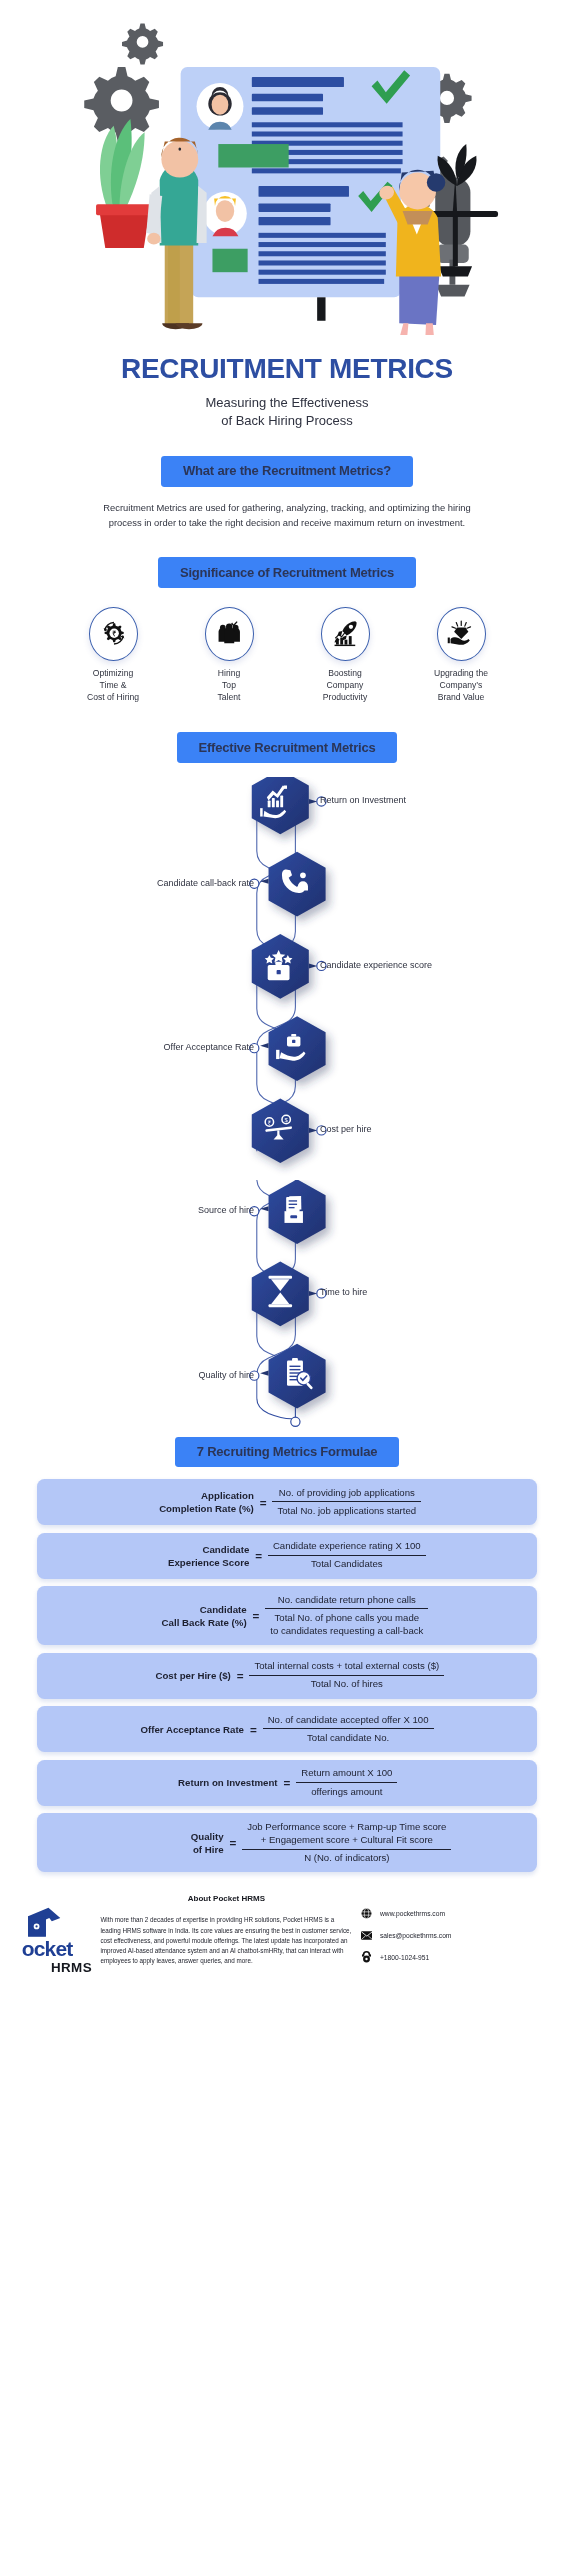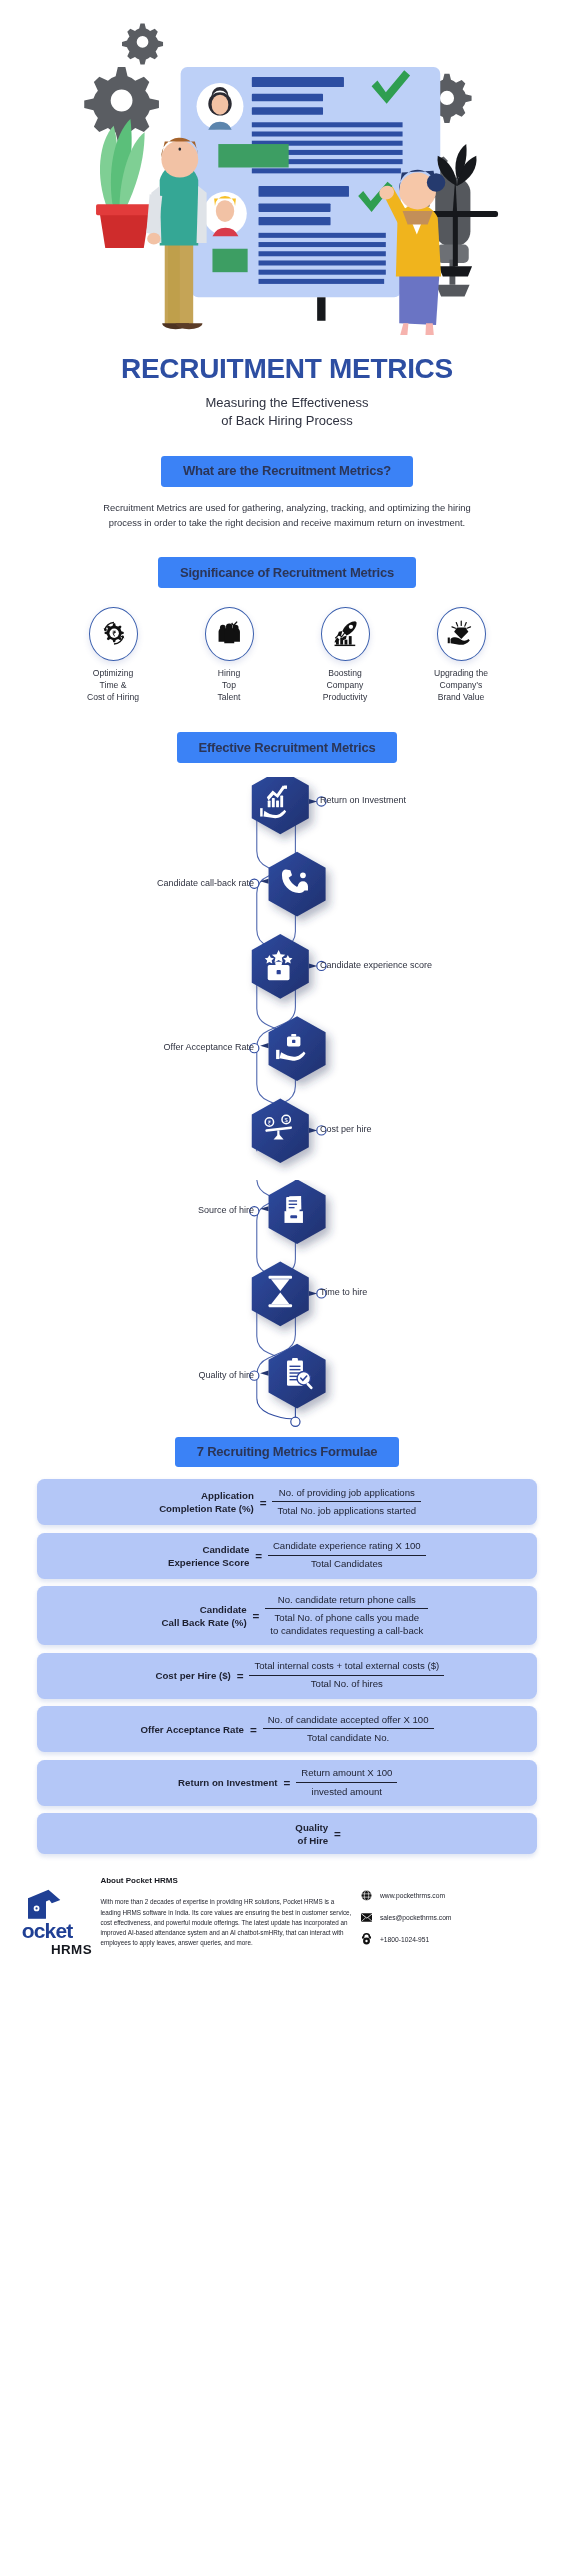--- a/index.html
+++ b/index.html
@@ -641,7 +641,7 @@
     <div class="f-eq">=</div>
     <div class="f-frac">
       <div class="f-num">Return amount X 100</div>
-      <div class="f-den">invested amount</div>
+      <div class="f-den">offerings amount</div>
     </div>
   </div>
 

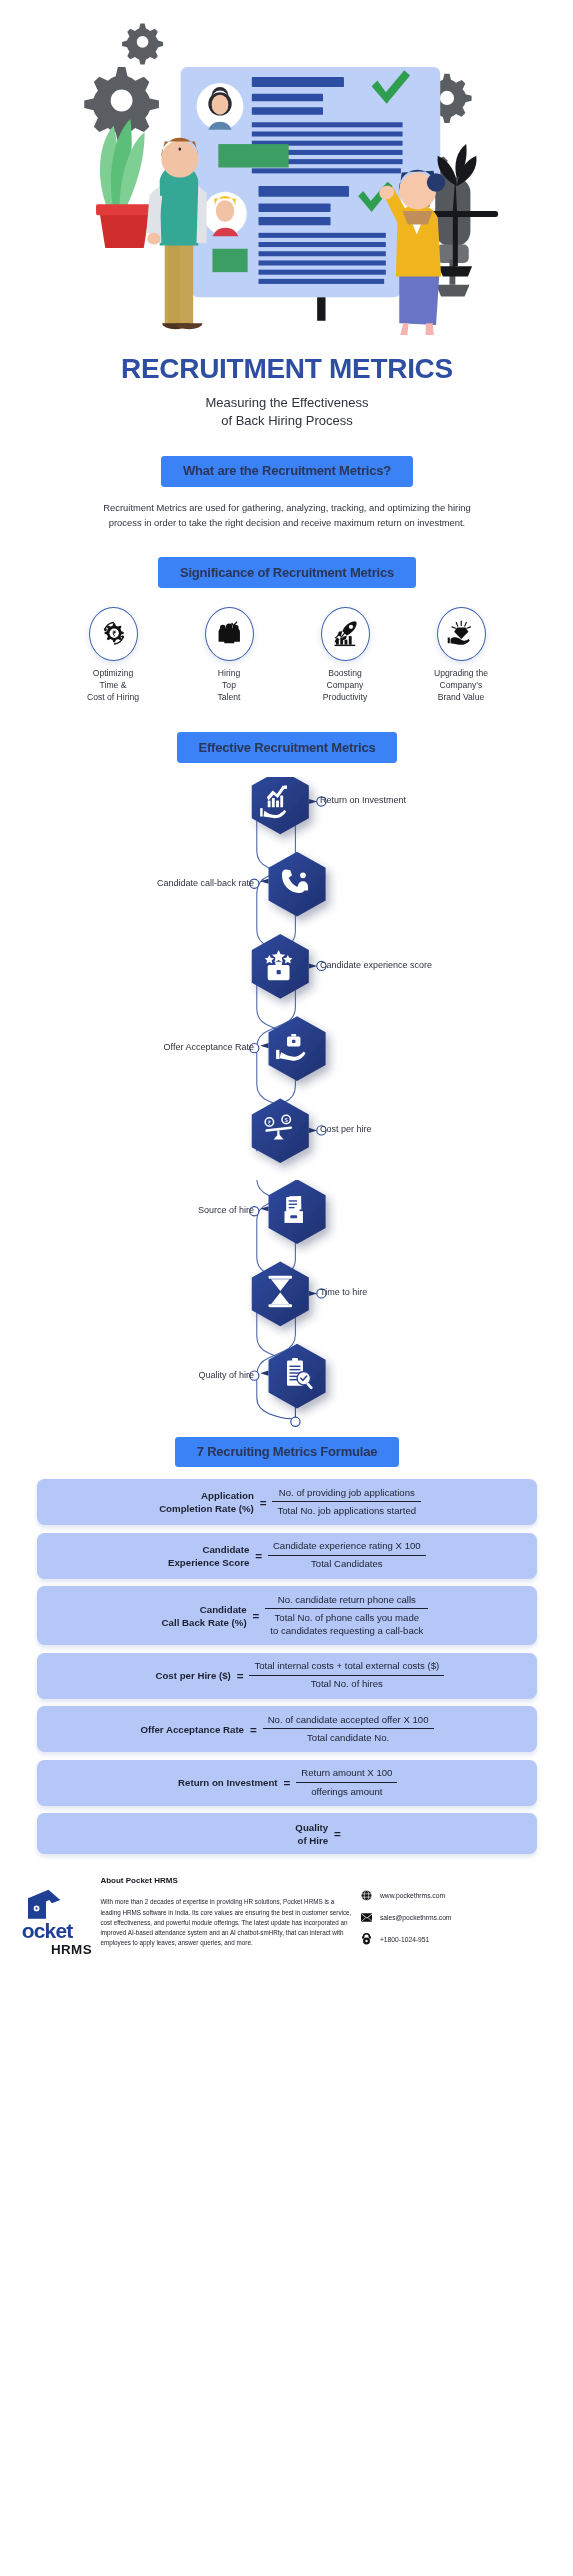--- a/index.html
+++ b/index.html
@@ -649,6 +649,11 @@
     <div class="f-name">Quality
 of Hire</div>
     <div class="f-eq">=</div>
+    <div class="f-frac">
+      <div class="f-num">Job Performance score + Ramp-up Time score
++ Engagement score + Cultural Fit score</div>
+      <div class="f-den">N (No. of indicators)</div>
+    </div>
   </div>
 
 </div>

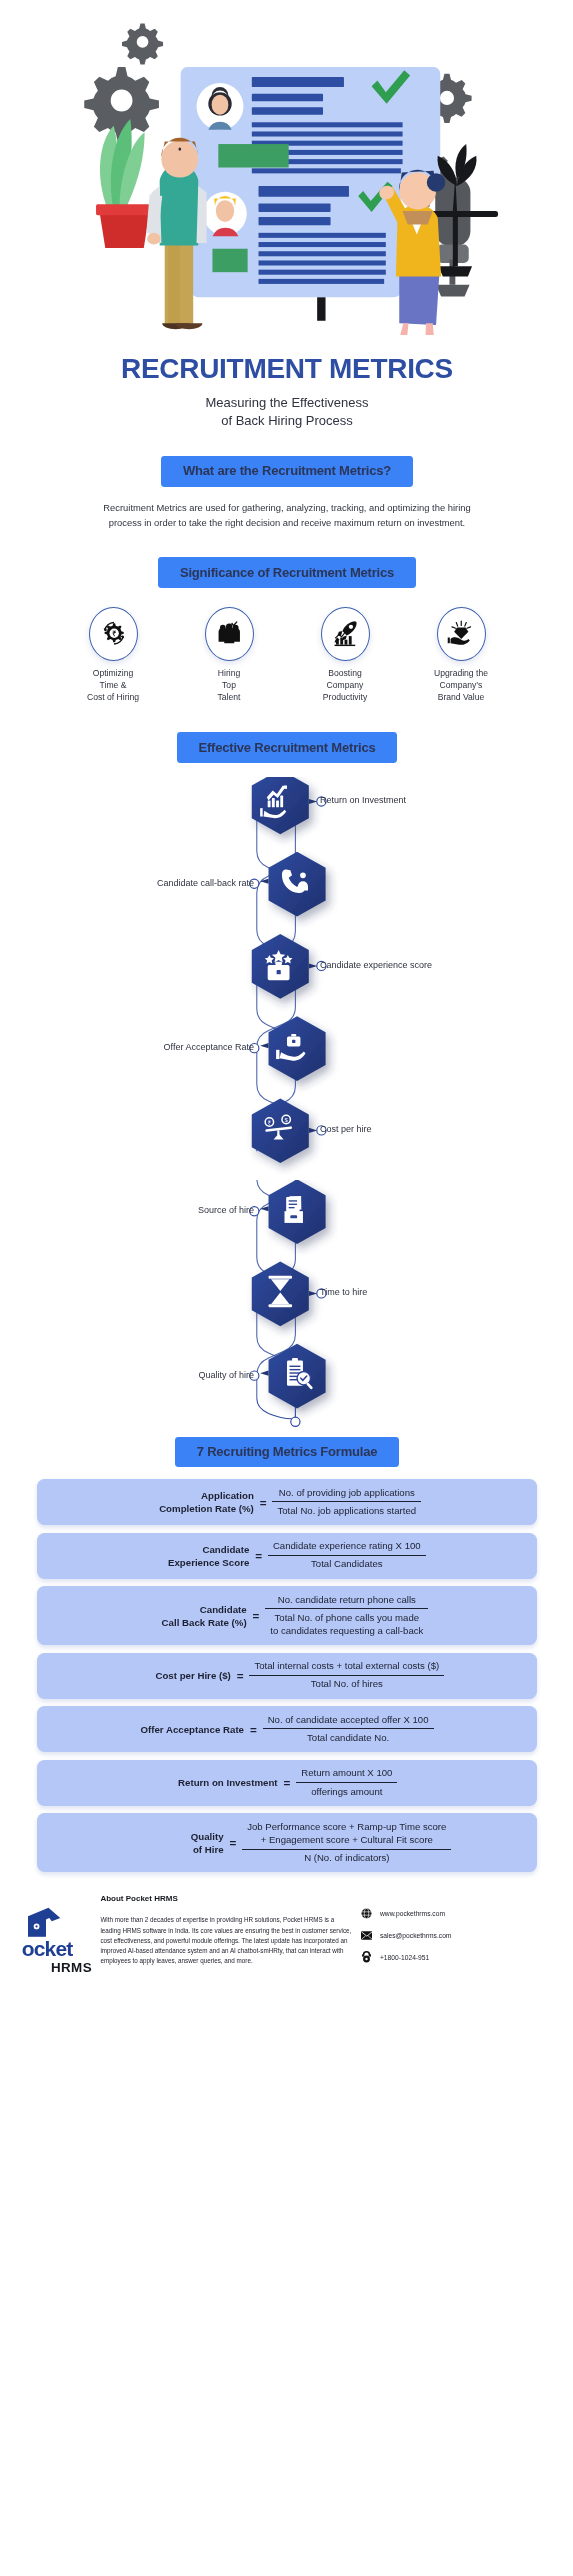--- a/index.html
+++ b/index.html
@@ -161,6 +161,7 @@
     font-size: 8px;
     color: #16181f;
     margin-bottom: 12px;
+    text-align: center;
   }
   .about-text {
     font-size: 6.3px;

